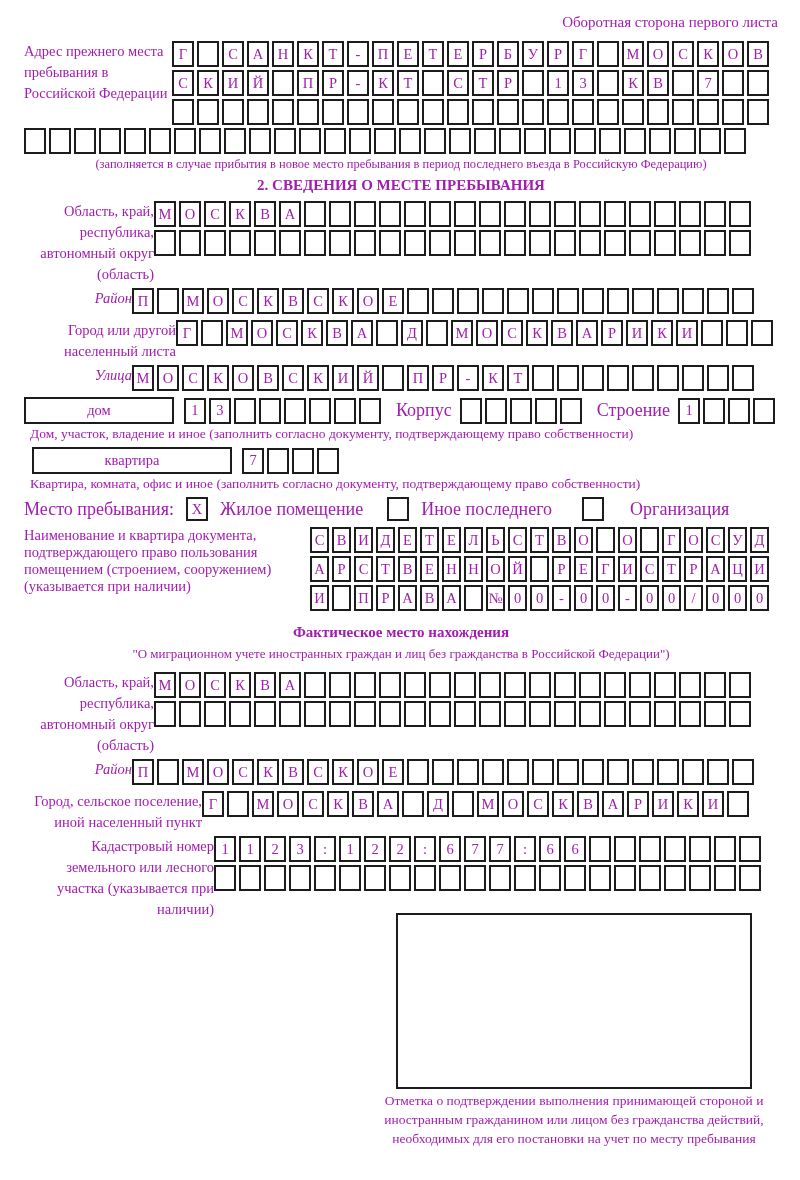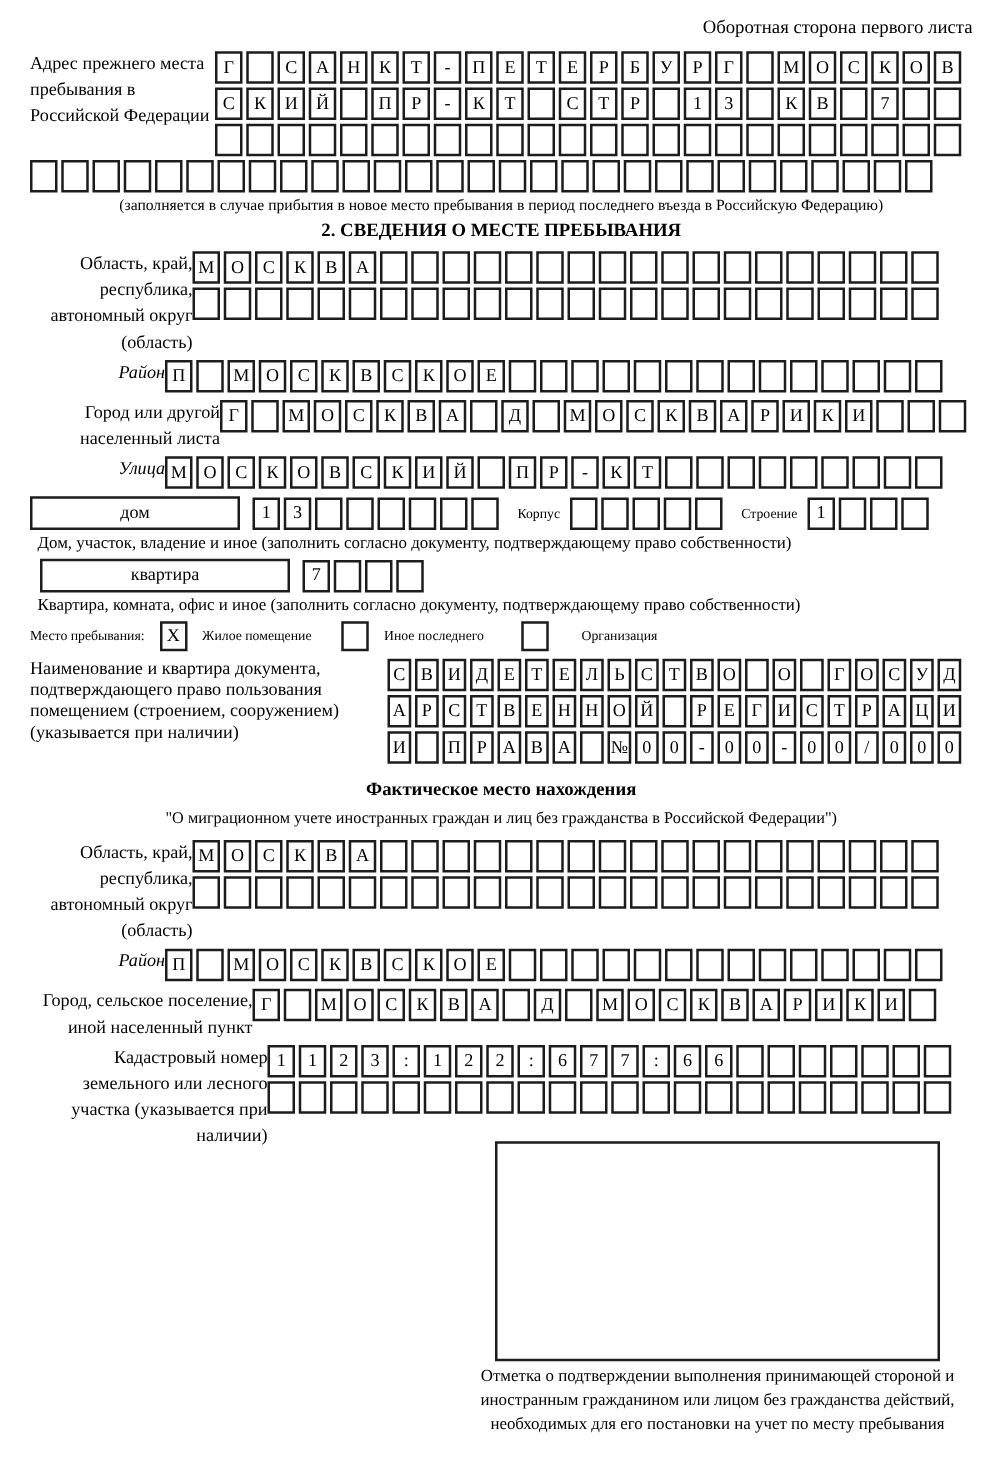--- a/index.html
+++ b/index.html
@@ -5,7 +5,7 @@
   html,body { margin:0; padding:0; background:#ffffff; }
   .page {
     width:800px; height:1180px; box-sizing:border-box;
-    padding:14px 22px 0 24px; background:#ffffff; color:#000000;
+    padding:14px 22px 0 24px; background:#ffffff; color:#a21caf;
     font-family:"Liberation Serif","DejaVu Serif",serif;
     position:relative; overflow:hidden;
   }

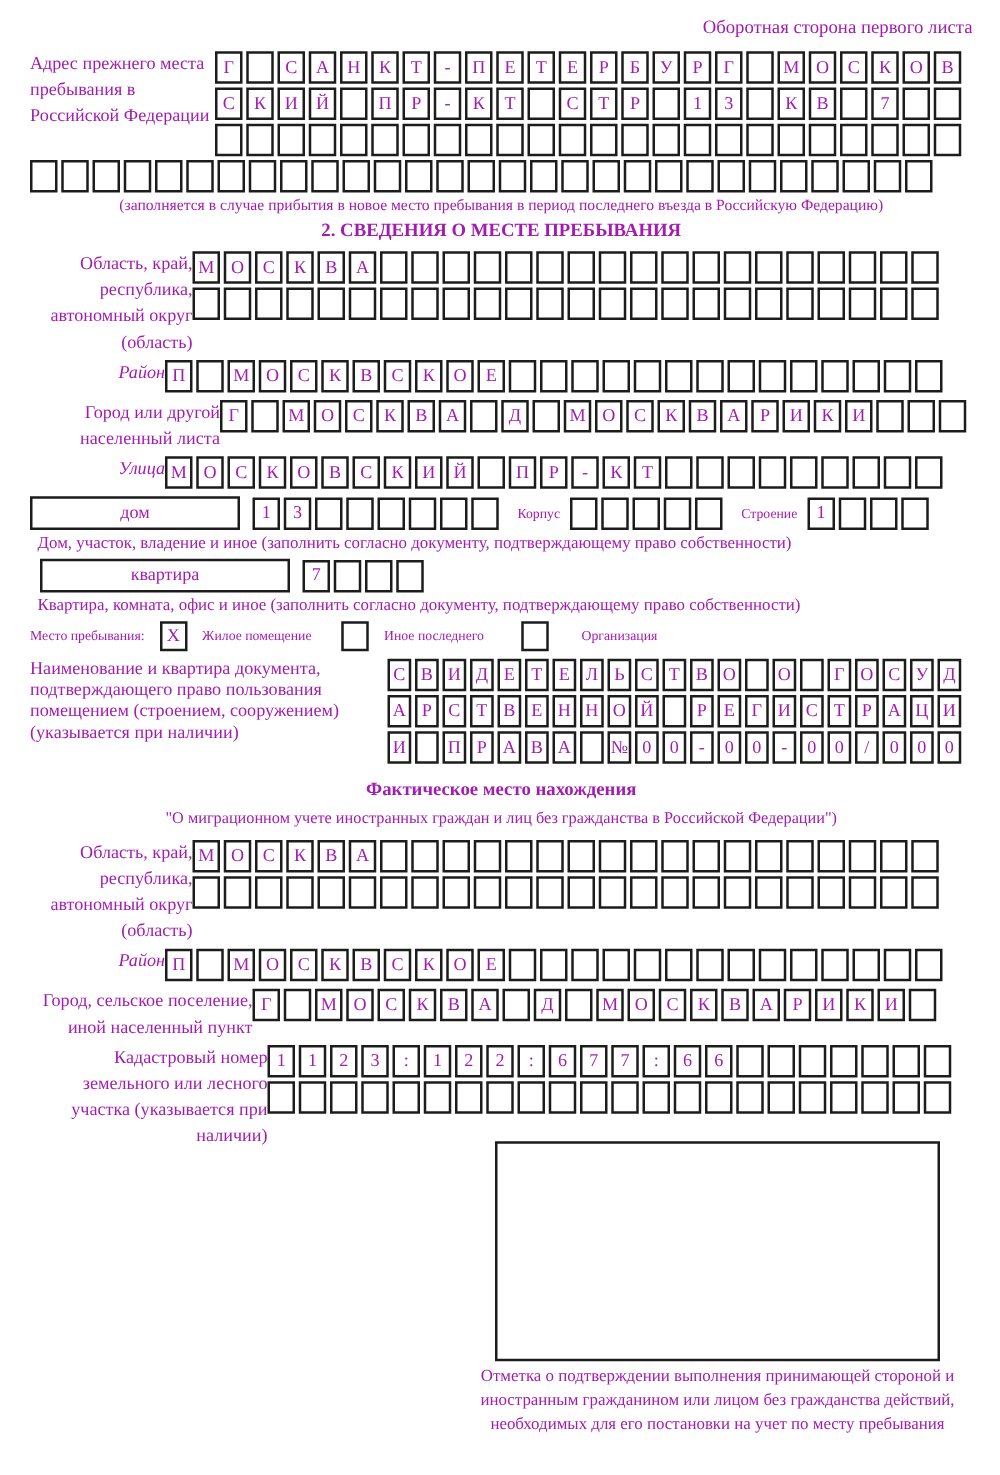--- a/index.html
+++ b/index.html
@@ -12,7 +12,7 @@
   .corner { text-align:right; font-size:15px; margin-bottom:10px; }
 
   .lbl { font-size:14.5px; line-height:1.45; }
-  .inline-lbl { font-size:11px; white-space:nowrap; }
+  .inline-lbl { font-size:18px; white-space:nowrap; }
 
   .cellrow { display:flex; margin-bottom:3px; }
   .cell {

